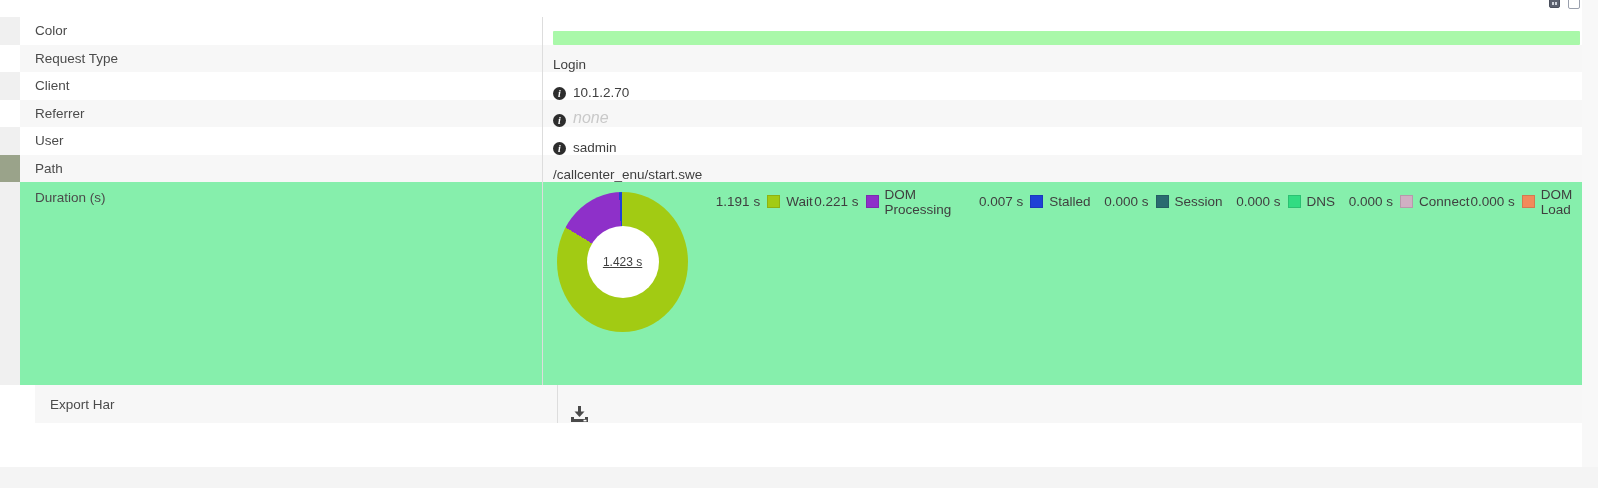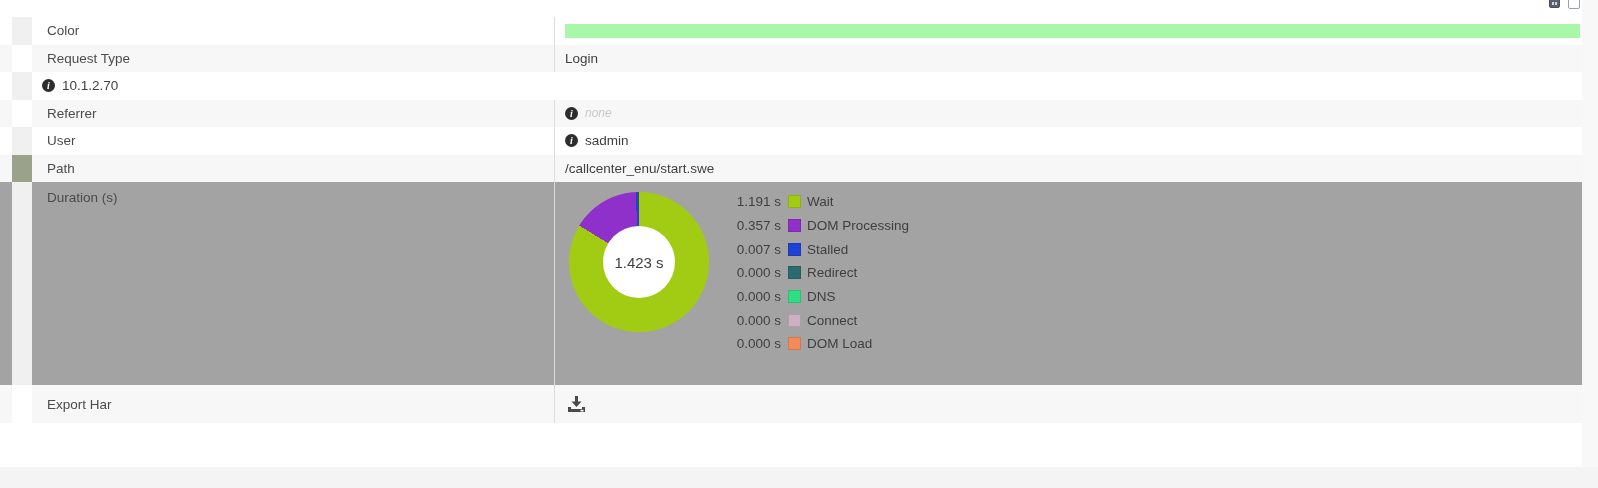--- a/index.html
+++ b/index.html
@@ -20,7 +20,7 @@
 
   
   .detail-table { position:absolute; left:0; top:17px; width:1582px; }
-  .row { display:flex; align-items:stretch; width:100%;padding-left:12px; }
+  .row { display:flex; align-items:stretch; width:100%; }
   .row .gutter { width:20px; flex:0 0 20px; }
   .row .label-cell { width:523px; flex:0 0 523px; border-right:1px solid #dddddd;
       display:flex; align-items:center; padding-left:15px;

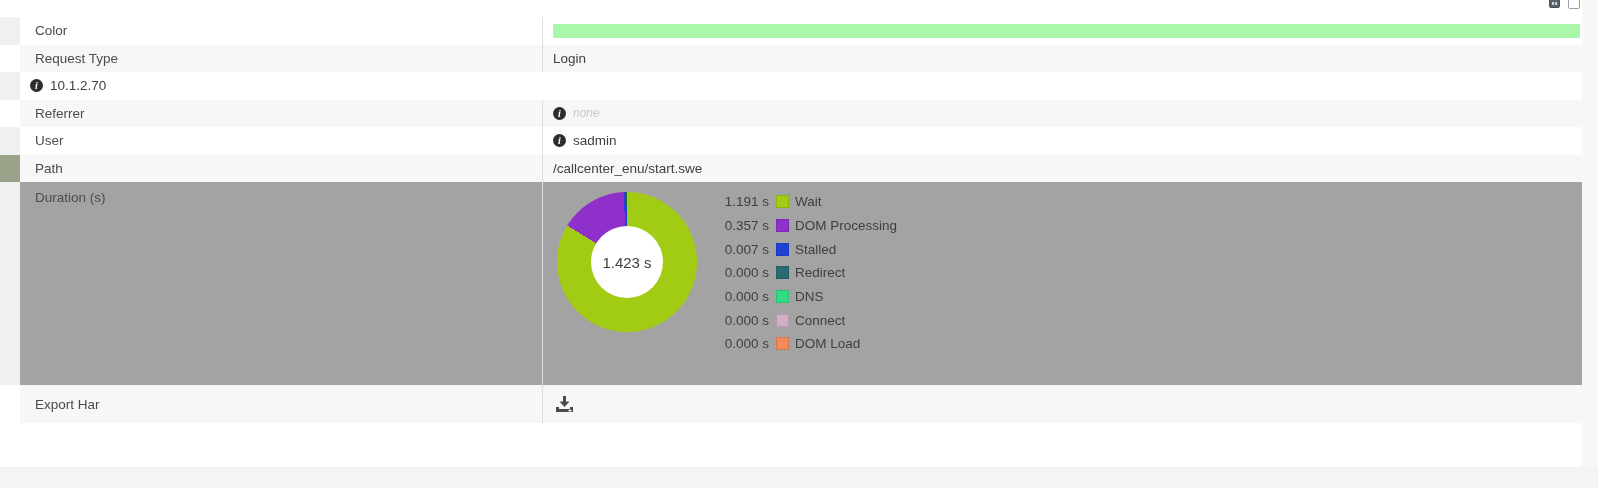--- a/index.html
+++ b/index.html
@@ -25,7 +25,7 @@
   .row .label-cell { width:523px; flex:0 0 523px; border-right:1px solid #dddddd;
       display:flex; align-items:center; padding-left:15px;
       font-size:13.5px; color:#4b4b4b; }
-  .row .value-cell { flex:1 1 auto; display:flex; align-items:center; padding-left:10px;
+  .row .value-cell { flex:1 1 auto; display:flex; align-items:flex-end; padding-left:10px;
       font-size:13.5px; color:#3f3f3f; }
   .h27 { height:27.5px; }
   .row-a { background:#ffffff; }           

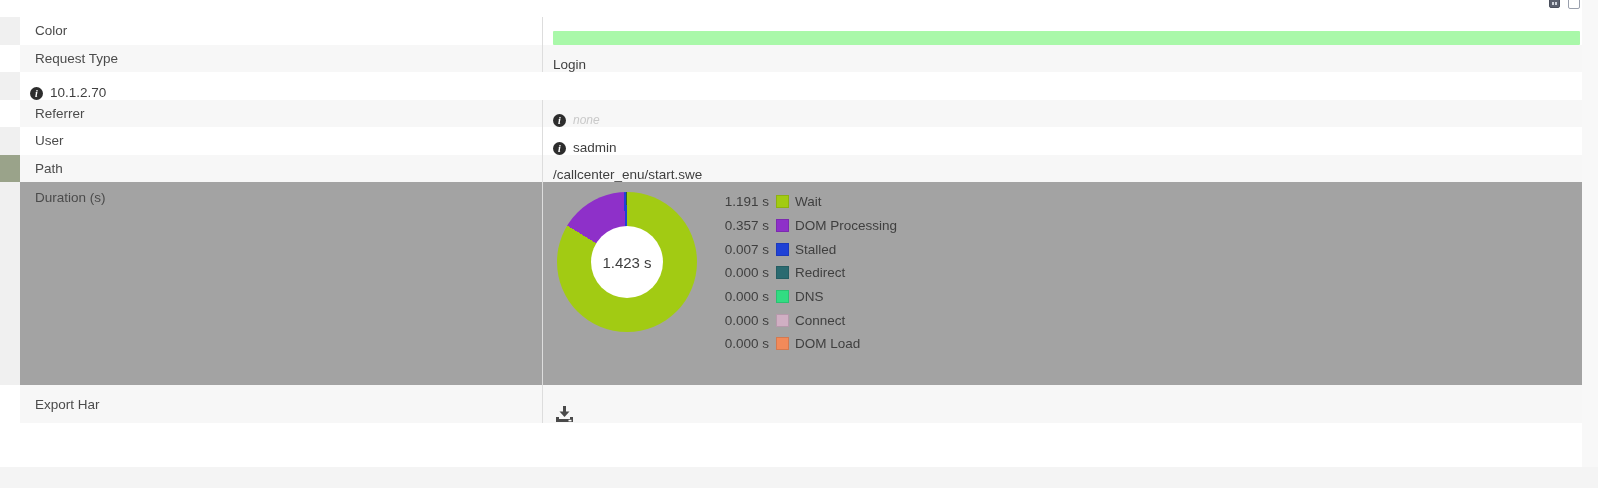--- a/index.html
+++ b/index.html
@@ -98,6 +98,9 @@
 
     <div class="row h27 row-a">
       <div class="gutter g-gray"></div>
+      <div class="label-cell">
+          <span>Client</span>
+        </div>
       <div class="value-cell">
         <span class="info-icon">i</span>
         <span>10.1.2.70</span>

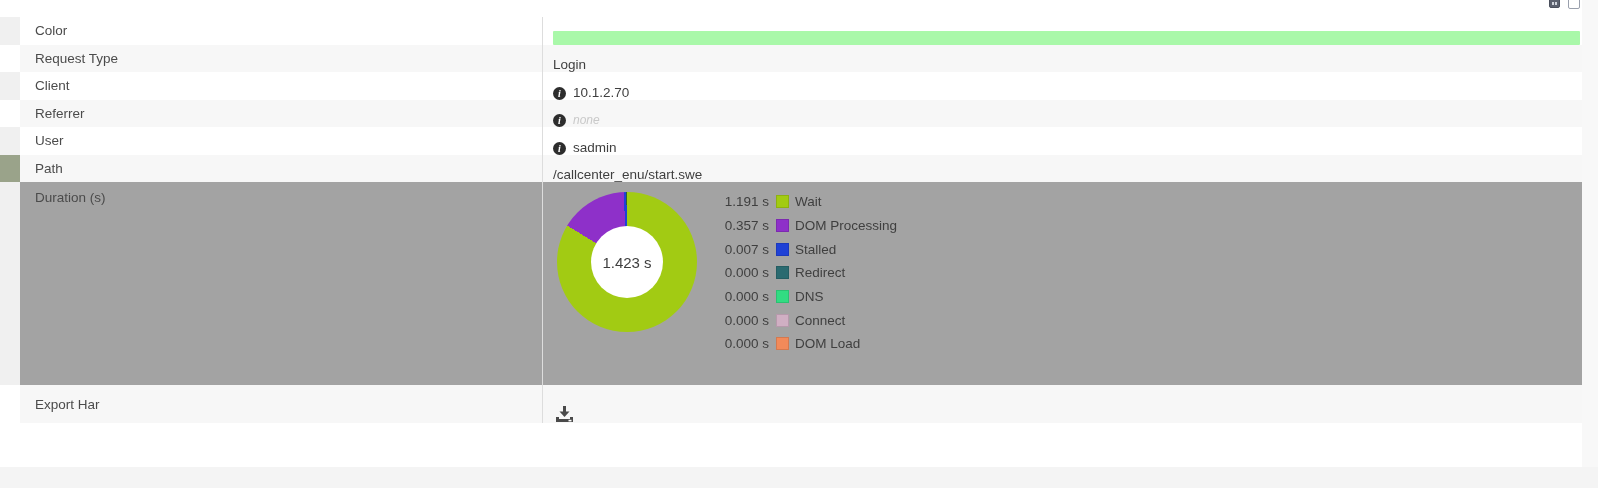--- a/index.html
+++ b/index.html
@@ -39,7 +39,7 @@
       background:#2d2d2d; color:#ffffff; align-items:center; justify-content:center;
       font-family:"Liberation Serif","DejaVu Serif",serif; font-style:italic; font-weight:bold;
       font-size:10px; margin-right:7px; flex:0 0 13px; }
-  .empty-value { font-style:italic; color:#c9c9c9; font-size:12px; }
+  .empty-value { font-style:italic; color:#c9c9c9; font-size:16px; }
 
   
   .row-duration { height:203px; background:#a3a3a3; }

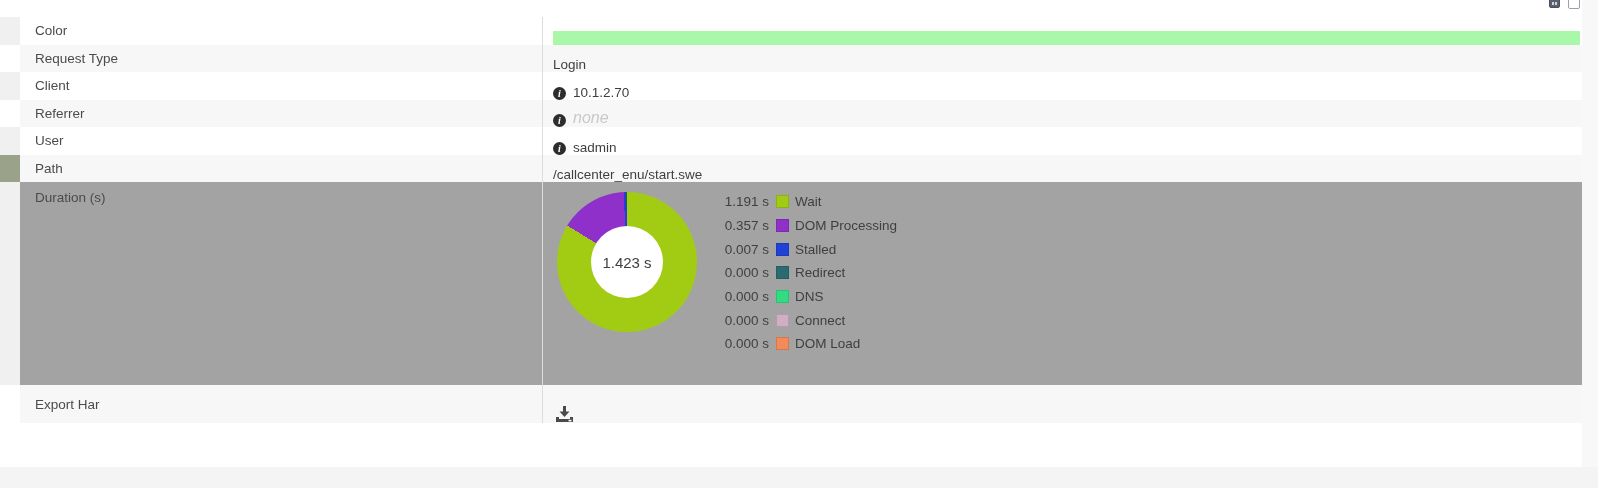--- a/index.html
+++ b/index.html
@@ -42,7 +42,7 @@
   .empty-value { font-style:italic; color:#c9c9c9; font-size:16px; }
 
   
-  .row-duration { height:203px; background:#a3a3a3; }
+  .row-duration { height:203px; background:#86efac; }
   .row-duration .label-cell { align-items:flex-start; padding-top:8px; }
   .row-duration .value-cell { align-items:flex-start; padding-top:10px; }
   .chart-wrap { display:flex; align-items:flex-start; }

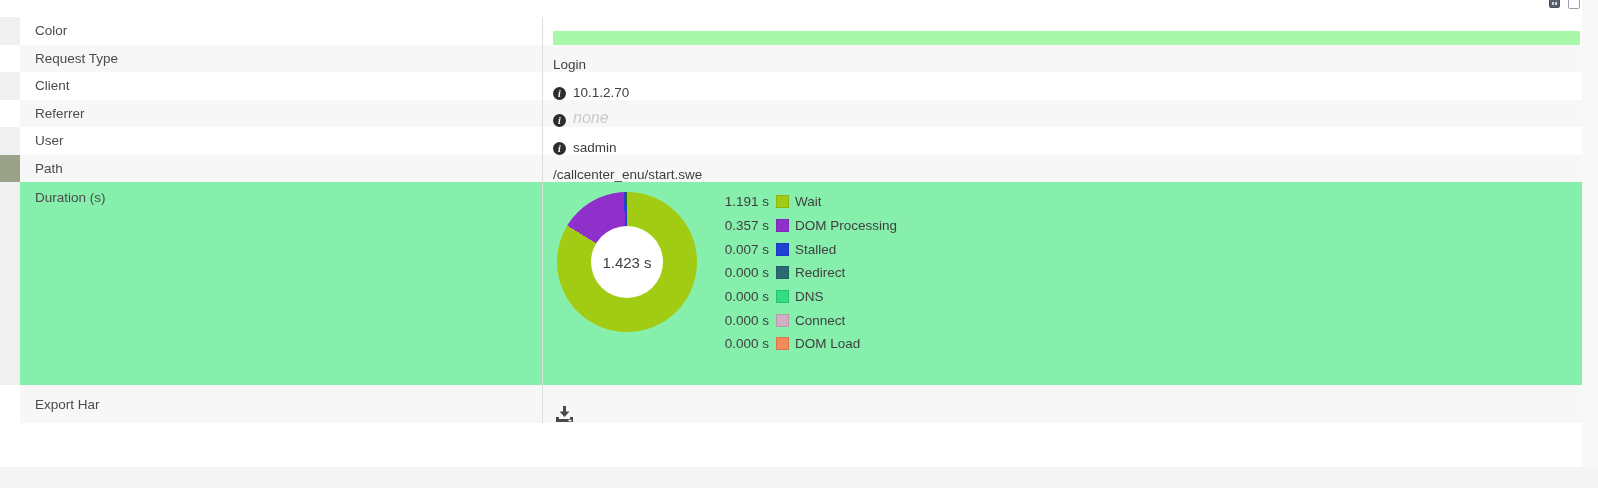--- a/index.html
+++ b/index.html
@@ -50,7 +50,7 @@
   .donut-hole { position:absolute; left:50%; top:50%; width:72px; height:72px; margin:-36px 0 0 -36px;
       border-radius:50%; background:#ffffff; display:flex; align-items:center; justify-content:center;
       font-size:15px; color:#3f3f3f; }
-  .legend { display:flex; flex-direction:column; margin-left:14px; margin-top:-2px; }
+  .legend { display:flex; margin-left:14px; margin-top:-2px; }
   .legend-row { display:flex; align-items:center; height:23.7px; font-size:13.5px; color:#3f3f3f; }
   .legend-value { width:58px; text-align:right; }
   .legend-swatch { width:13px; height:13px; margin:0 6px 0 7px; flex:0 0 13px;

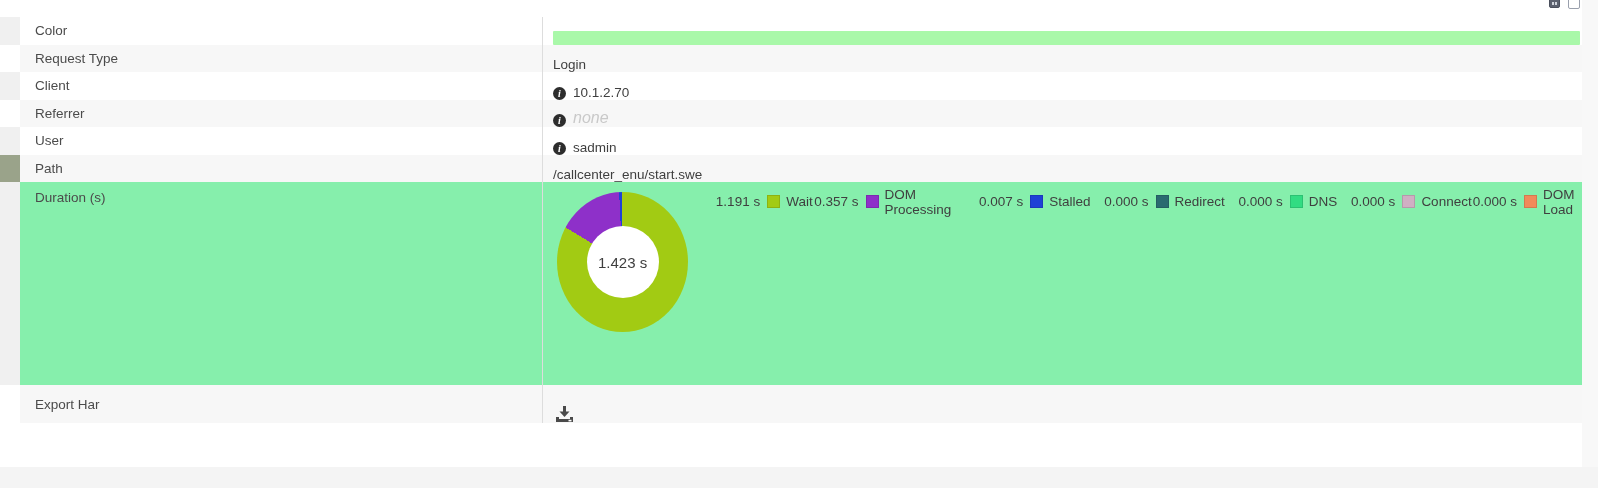--- a/index.html
+++ b/index.html
@@ -156,7 +156,7 @@
                 <span>Wait</span>
               </div>
               <div class="legend-row">
-                <span class="legend-value">0.357 s</span>
+                <span class="legend-value">0.221 s</span>
                 <span class="legend-swatch" style="background: rgb(142, 48, 201);"></span>
                 <span>DOM Processing</span>
               </div>

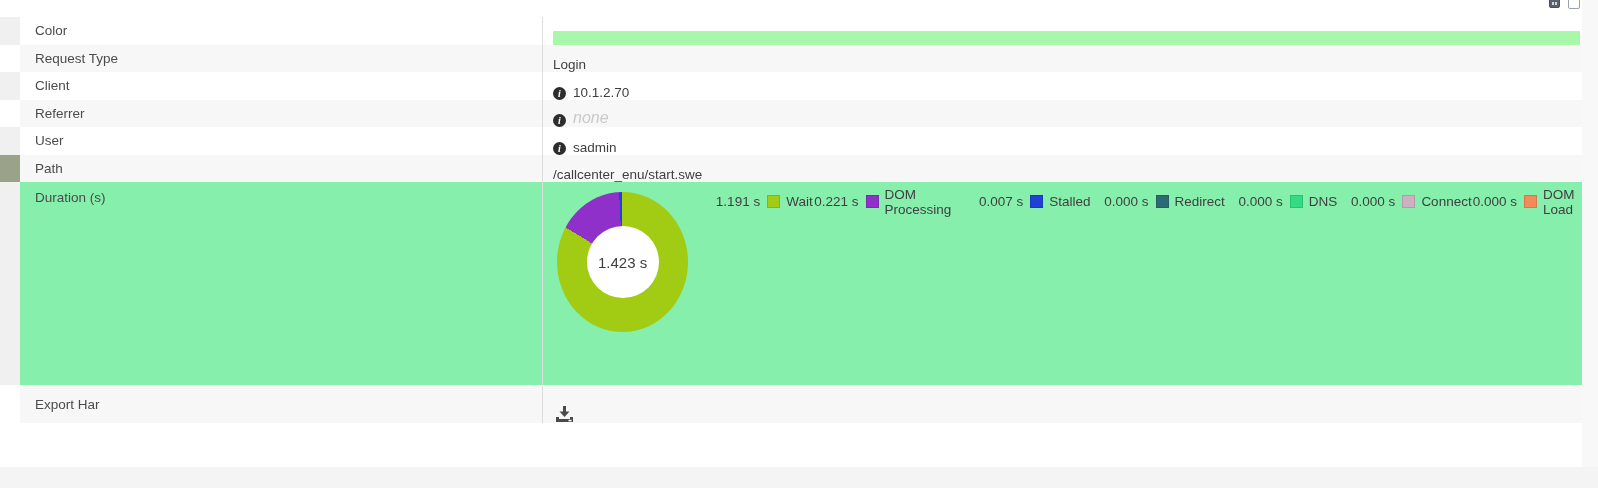--- a/index.html
+++ b/index.html
@@ -168,7 +168,7 @@
               <div class="legend-row">
                 <span class="legend-value">0.000 s</span>
                 <span class="legend-swatch" style="background: rgb(42, 106, 112);"></span>
-                <span>Redirect</span>
+                <span>Session</span>
               </div>
               <div class="legend-row">
                 <span class="legend-value">0.000 s</span>

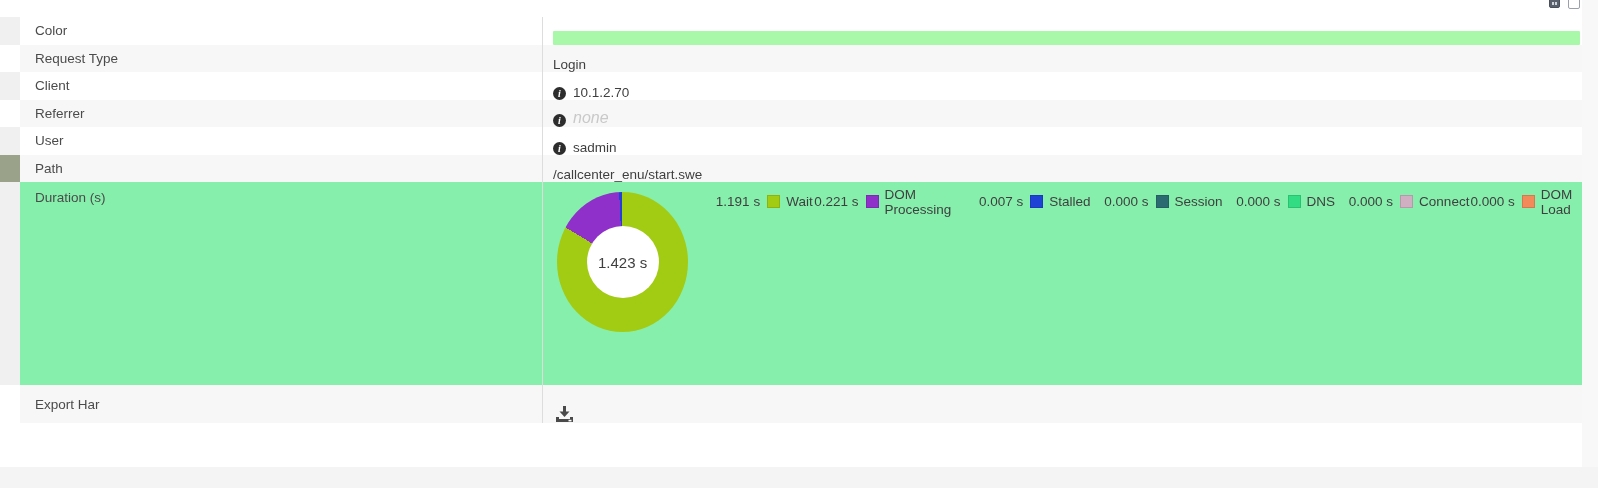--- a/index.html
+++ b/index.html
@@ -49,7 +49,7 @@
   .donut { position:relative; width:140px; height:140px; border-radius:50%; margin-left:4px; }
   .donut-hole { position:absolute; left:50%; top:50%; width:72px; height:72px; margin:-36px 0 0 -36px;
       border-radius:50%; background:#ffffff; display:flex; align-items:center; justify-content:center;
-      font-size:15px; color:#3f3f3f; }
+      font-size:12px; color:#3f3f3f;text-decoration:underline; }
   .legend { display:flex; margin-left:14px; margin-top:-2px; }
   .legend-row { display:flex; align-items:center; height:23.7px; font-size:13.5px; color:#3f3f3f; }
   .legend-value { width:58px; text-align:right; }

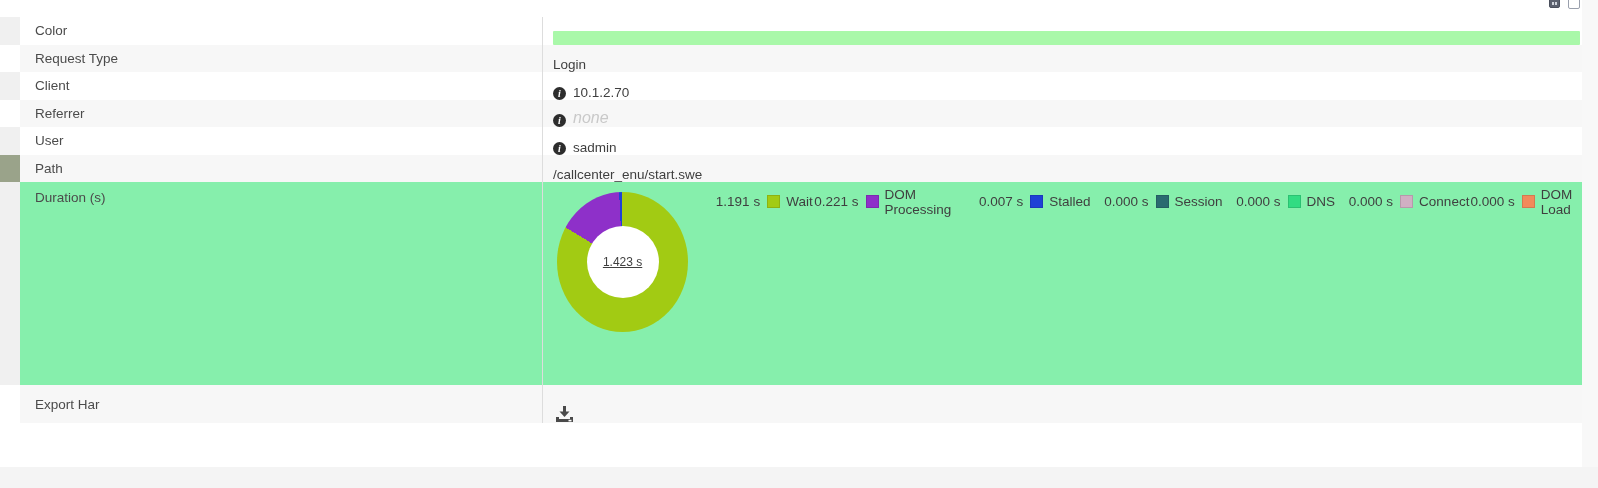--- a/index.html
+++ b/index.html
@@ -57,7 +57,7 @@
       box-shadow:inset 0 0 0 1px rgba(0,0,0,0.12); }
 
   
-  .h38 { height:38px; }
+  .h38 { height:38px;margin-left:15px; }
   .dl-icon { cursor:pointer; margin-left:2px; }
   .play-icon { width:26px; height:26px; border-radius:50%; border:2px solid #bdbdbd;
       display:flex; align-items:center; justify-content:center; cursor:pointer; margin-left:0px; }

